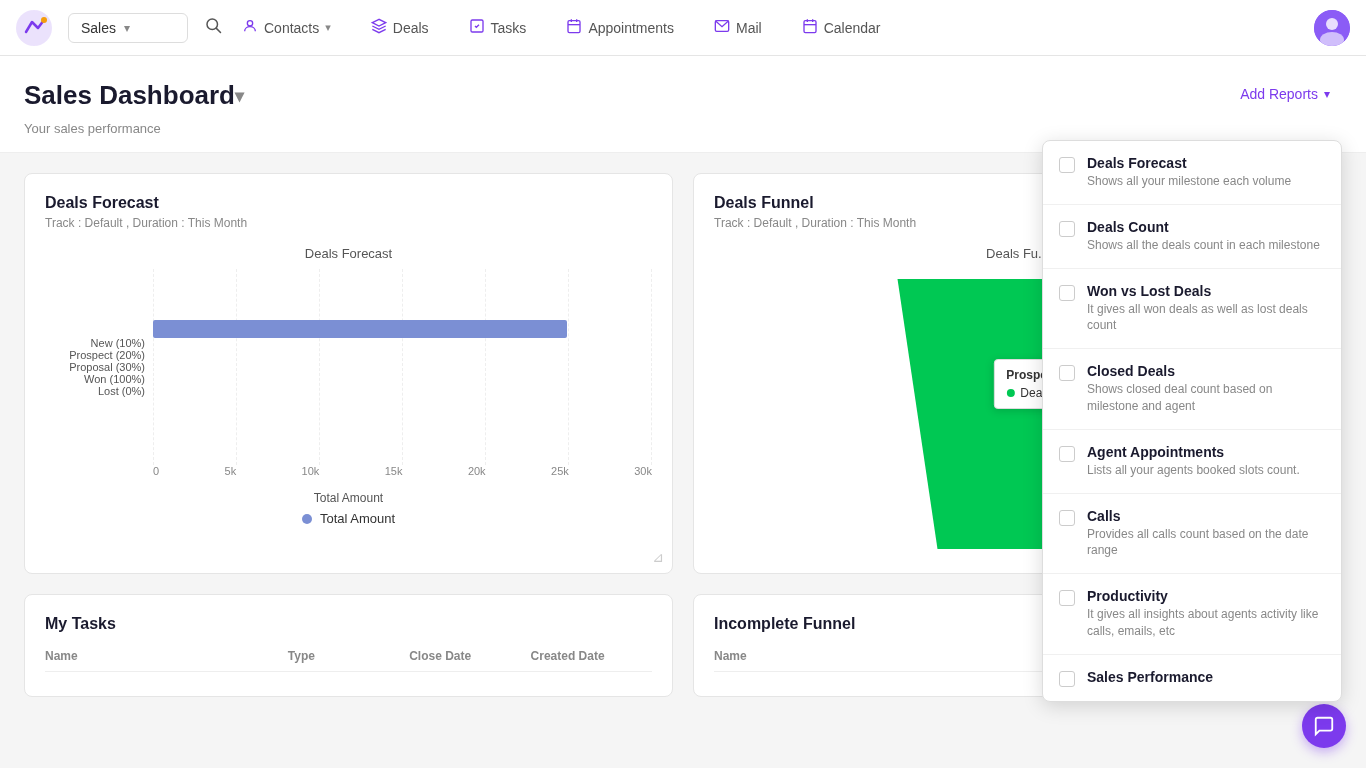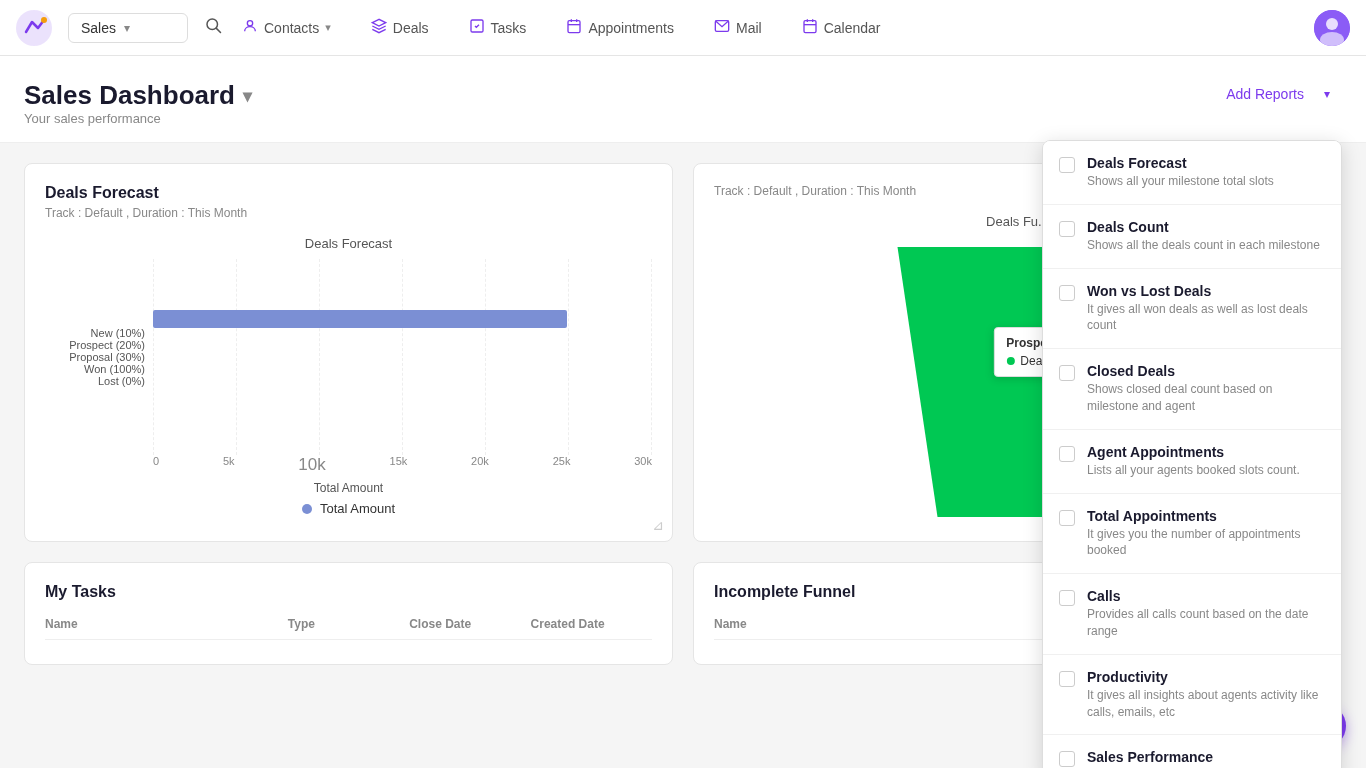--- a/index.html
+++ b/index.html
@@ -42,7 +42,7 @@
     .page-title-area {}
     .page-title {
       font-size: 26px; font-weight: 700; color: #1a1a2e;
-      display: flex; align-items: center; gap: 8px;
+      display: flex; align-items: center; gap: 0;
     }
     .page-subtitle { font-size: 13px; color: #888; margin-top: 0; }
     .add-reports-btn {

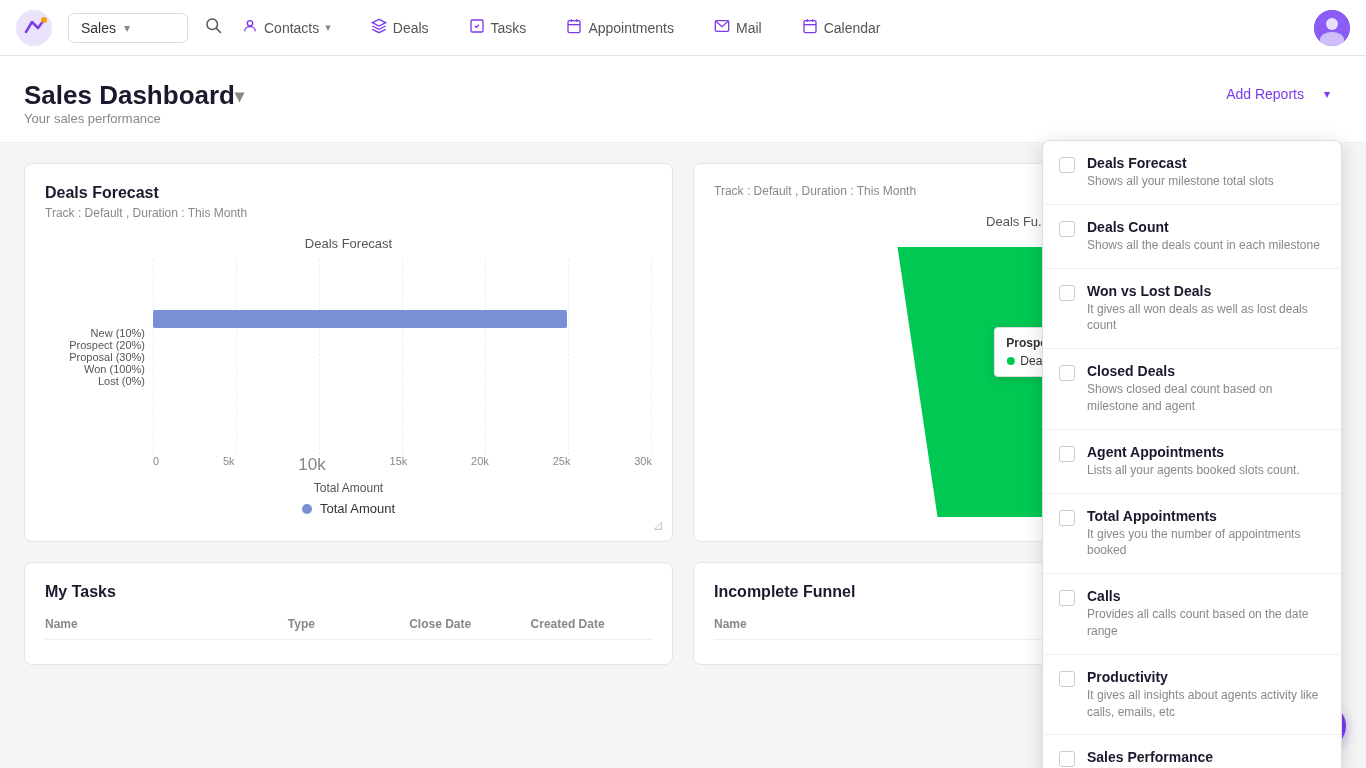--- a/index.html
+++ b/index.html
@@ -46,7 +46,7 @@
     }
     .page-subtitle { font-size: 13px; color: #888; margin-top: 0; }
     .add-reports-btn {
-      display: flex; align-items: center; gap: 20px; font-size: 14px;
+      display: flex; align-items: center; gap: 6px; font-size: 14px;
       color: #7c3aed; cursor: pointer; padding: 6px 12px;
       border: none; background: none;
     }

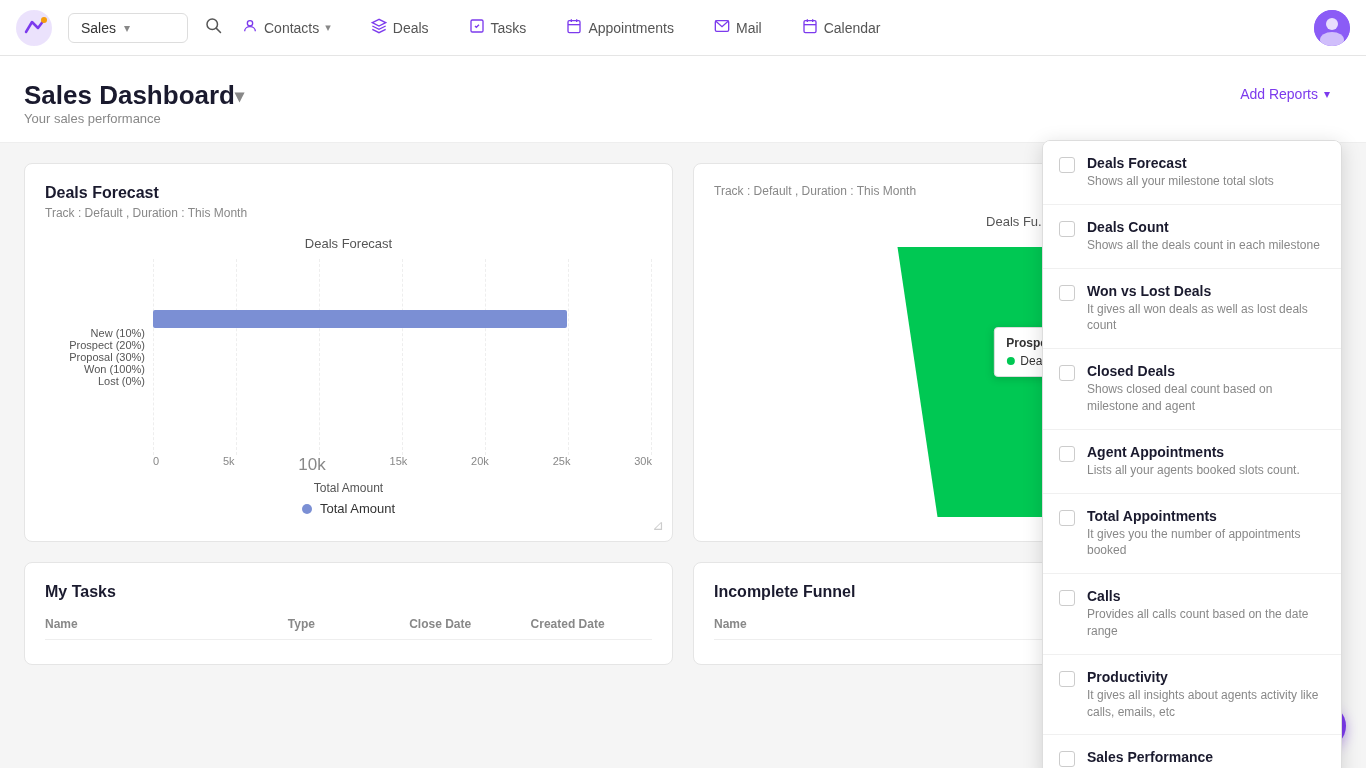--- a/index.html
+++ b/index.html
@@ -44,7 +44,7 @@
       font-size: 26px; font-weight: 700; color: #1a1a2e;
       display: flex; align-items: center; gap: 0;
     }
-    .page-subtitle { font-size: 13px; color: #888; margin-top: 0; }
+    .page-subtitle { font-size: 13px; color: #888; margin-top: 10px; }
     .add-reports-btn {
       display: flex; align-items: center; gap: 6px; font-size: 14px;
       color: #7c3aed; cursor: pointer; padding: 6px 12px;

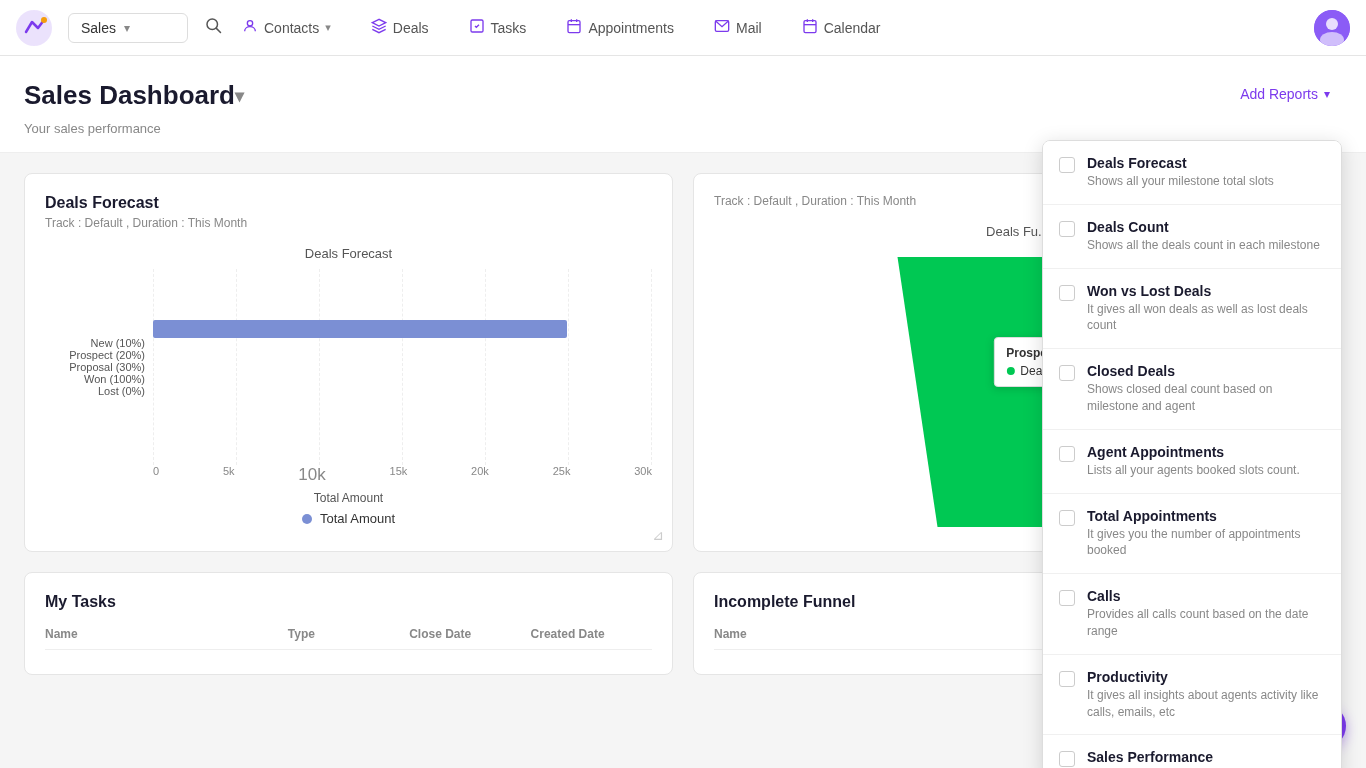--- a/index.html
+++ b/index.html
@@ -239,7 +239,7 @@
           <div class="report-checkbox"></div>
           <div class="report-text">
             <div class="report-name">Deals Forecast</div>
-            <div class="report-desc">Shows all your milestone total slots</div>
+            <div class="report-desc">Shows all your milestone each volume</div>
           </div>
         </div>
         <div class="report-item">

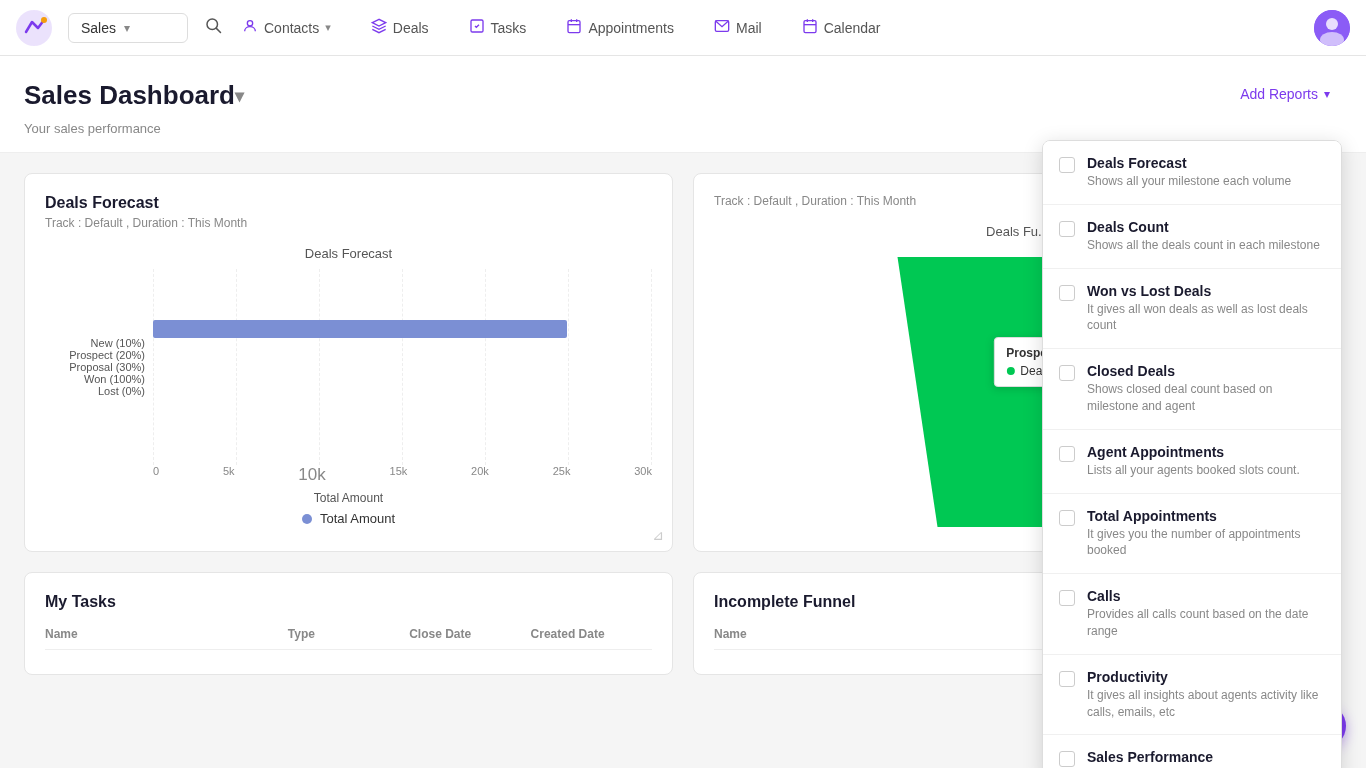--- a/index.html
+++ b/index.html
@@ -376,6 +376,7 @@
       </div>
 
       <div class="card">
+        <div class="card-title">Deals Funnel</div>
         <div class="card-subtitle">Track : Default ,  Duration : This Month</div>
         <div class="funnel-chart-title">Deals Fu...</div>
 

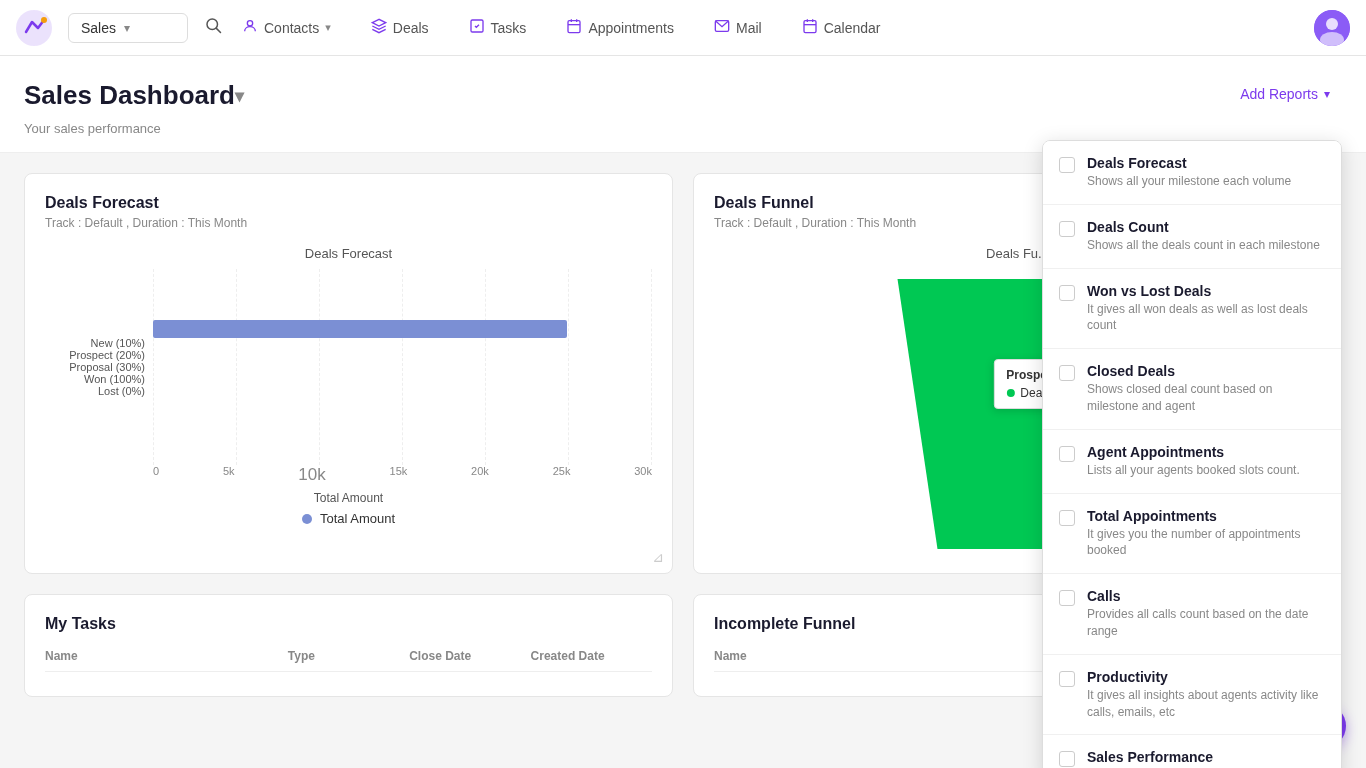--- a/index.html
+++ b/index.html
@@ -359,7 +359,7 @@
             <div style="position:absolute;bottom:0;left:0;right:0;height:24px;display:flex;justify-content:space-between;">
               <span style="font-size:11px;color:#888">0</span>
               <span style="font-size:11px;color:#888">5k</span>
-              <span style="font-size:17px;color:#888">10k</span>
+              <span style="font-size:11px;color:#888">10k</span>
               <span style="font-size:11px;color:#888">15k</span>
               <span style="font-size:11px;color:#888">20k</span>
               <span style="font-size:11px;color:#888">25k</span>

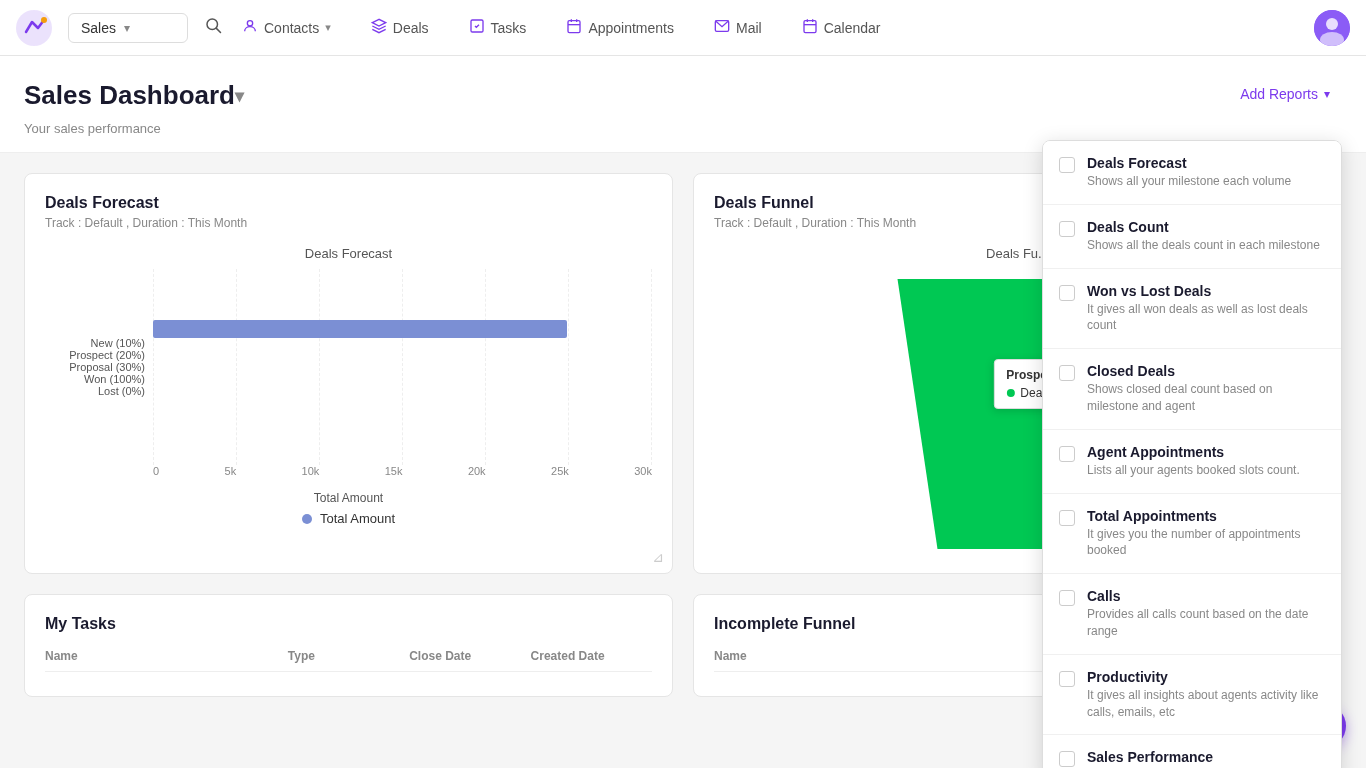--- a/index.html
+++ b/index.html
@@ -268,13 +268,6 @@
           <div class="report-text">
             <div class="report-name">Agent Appointments</div>
             <div class="report-desc">Lists all your agents booked slots count.</div>
-          </div>
-        </div>
-        <div class="report-item">
-          <div class="report-checkbox"></div>
-          <div class="report-text">
-            <div class="report-name">Total Appointments</div>
-            <div class="report-desc">It gives you the number of appointments booked</div>
           </div>
         </div>
         <div class="report-item">

